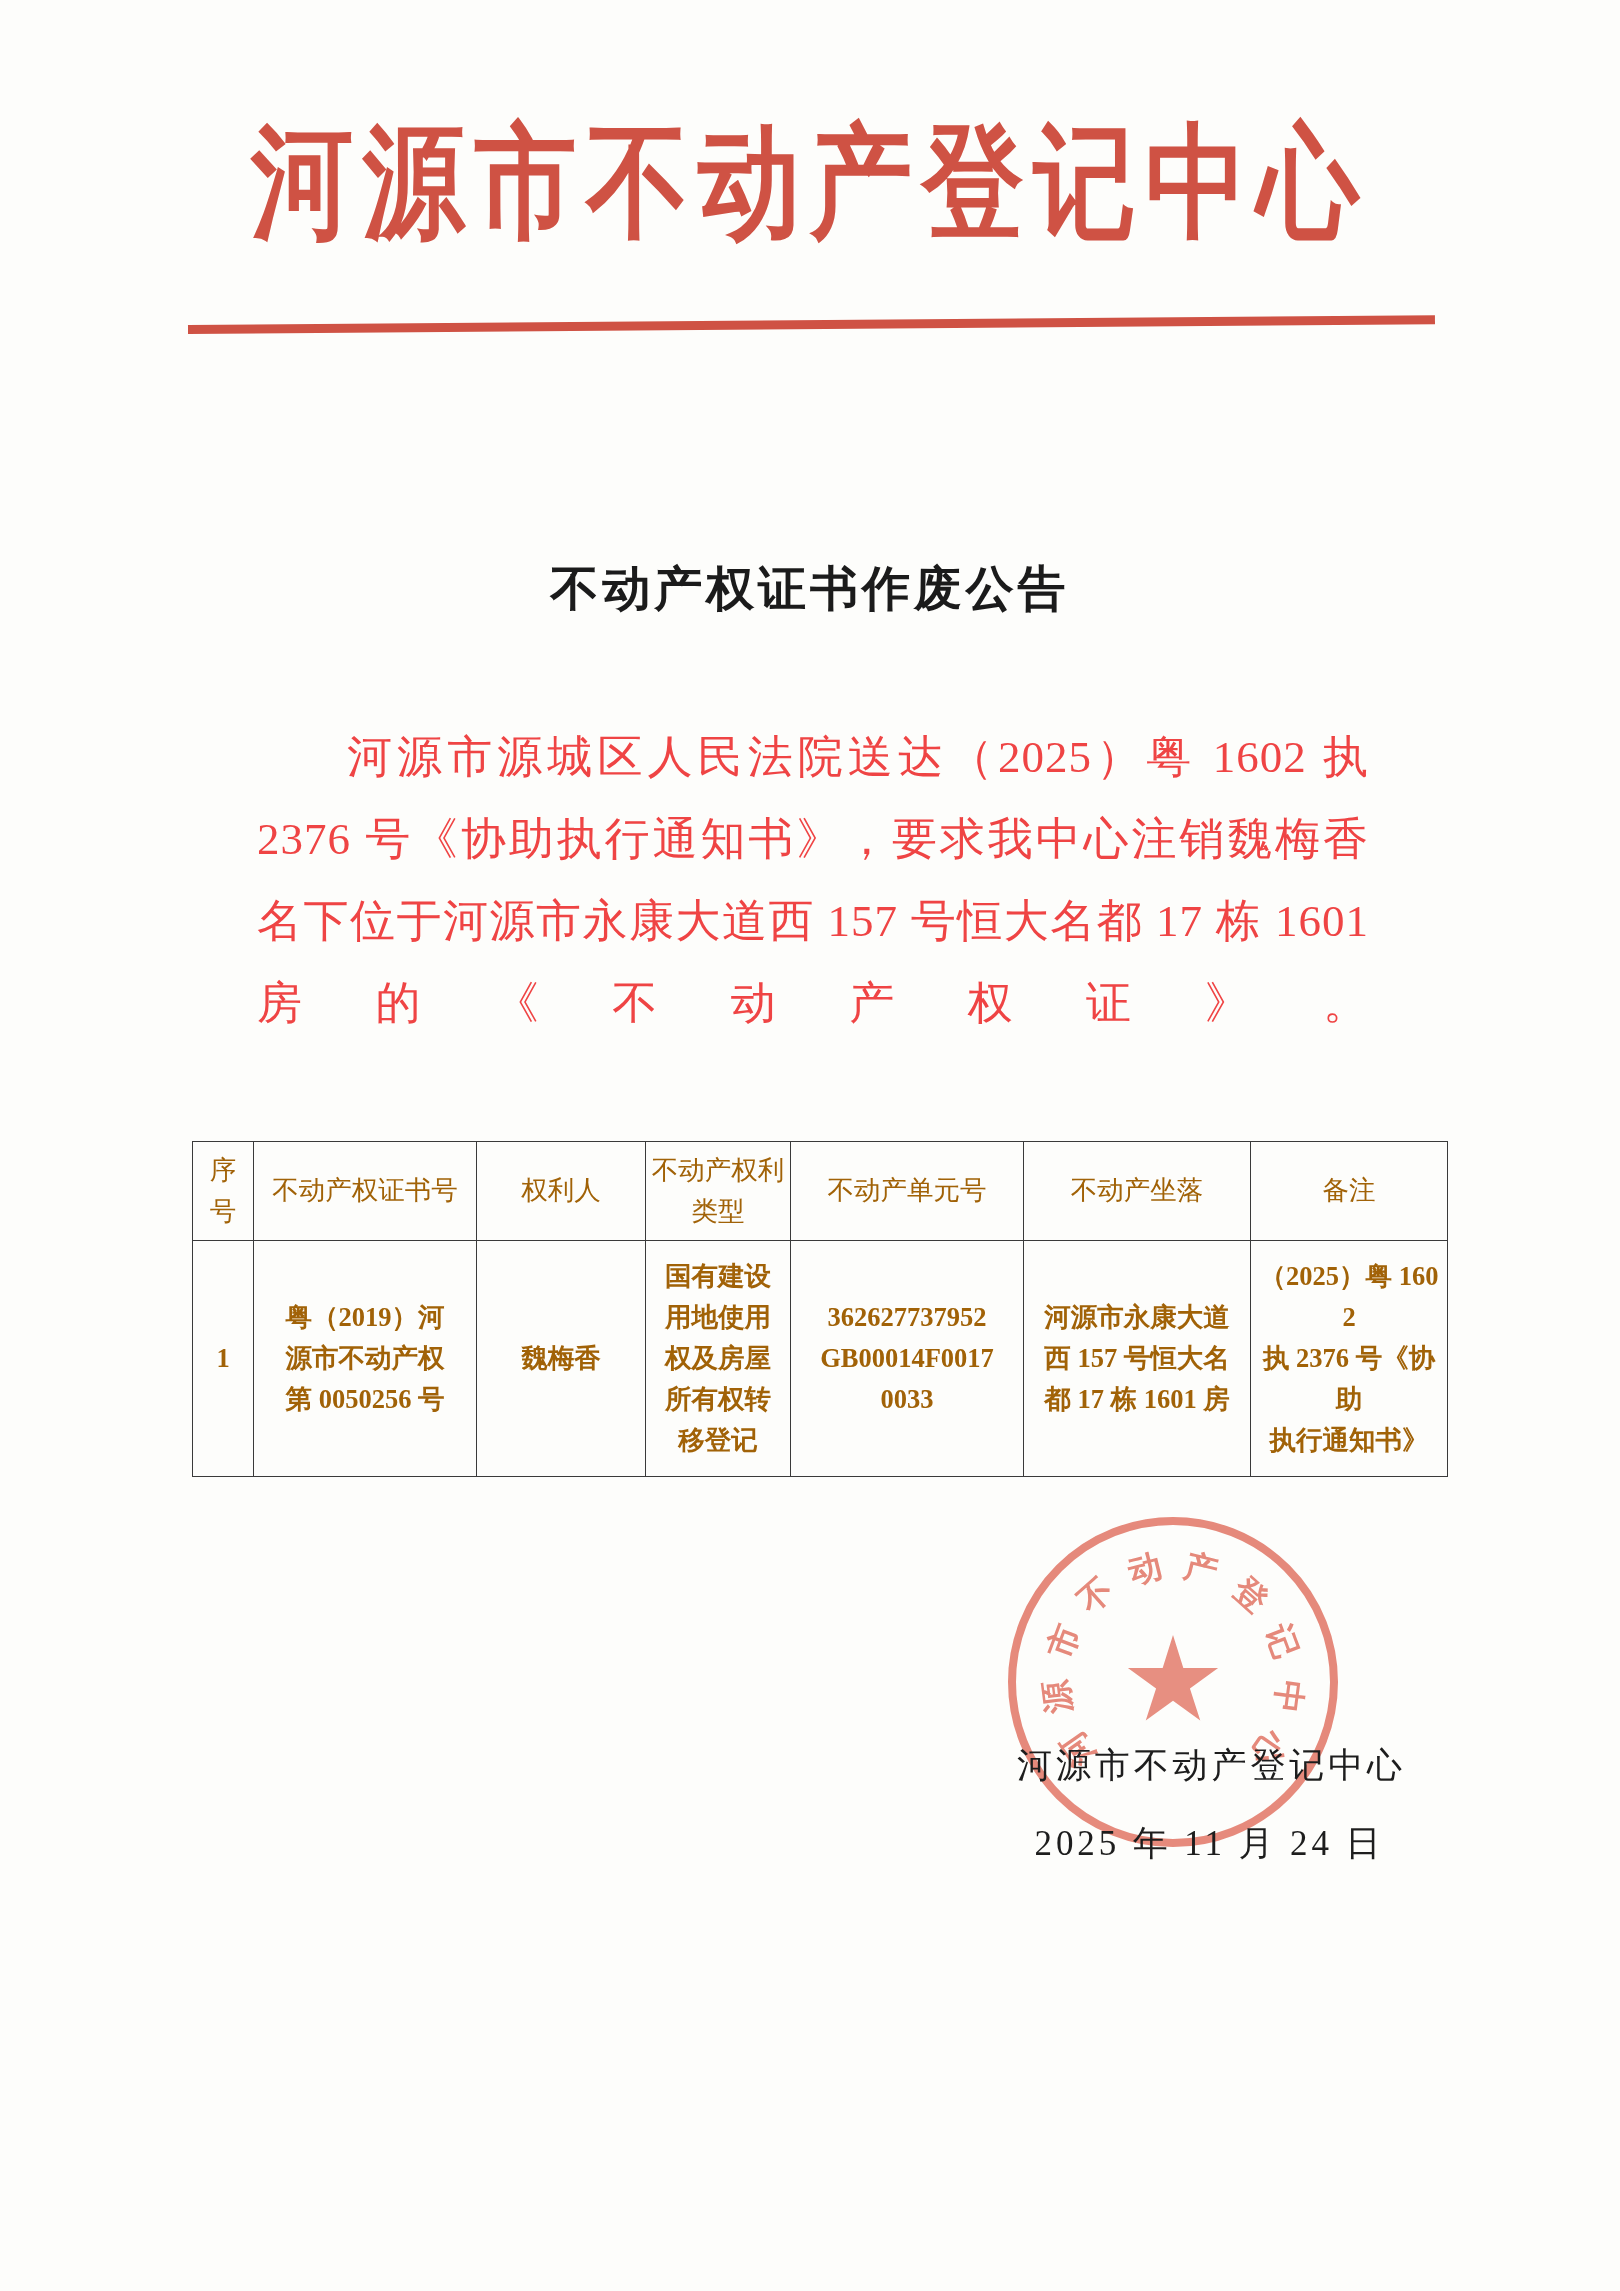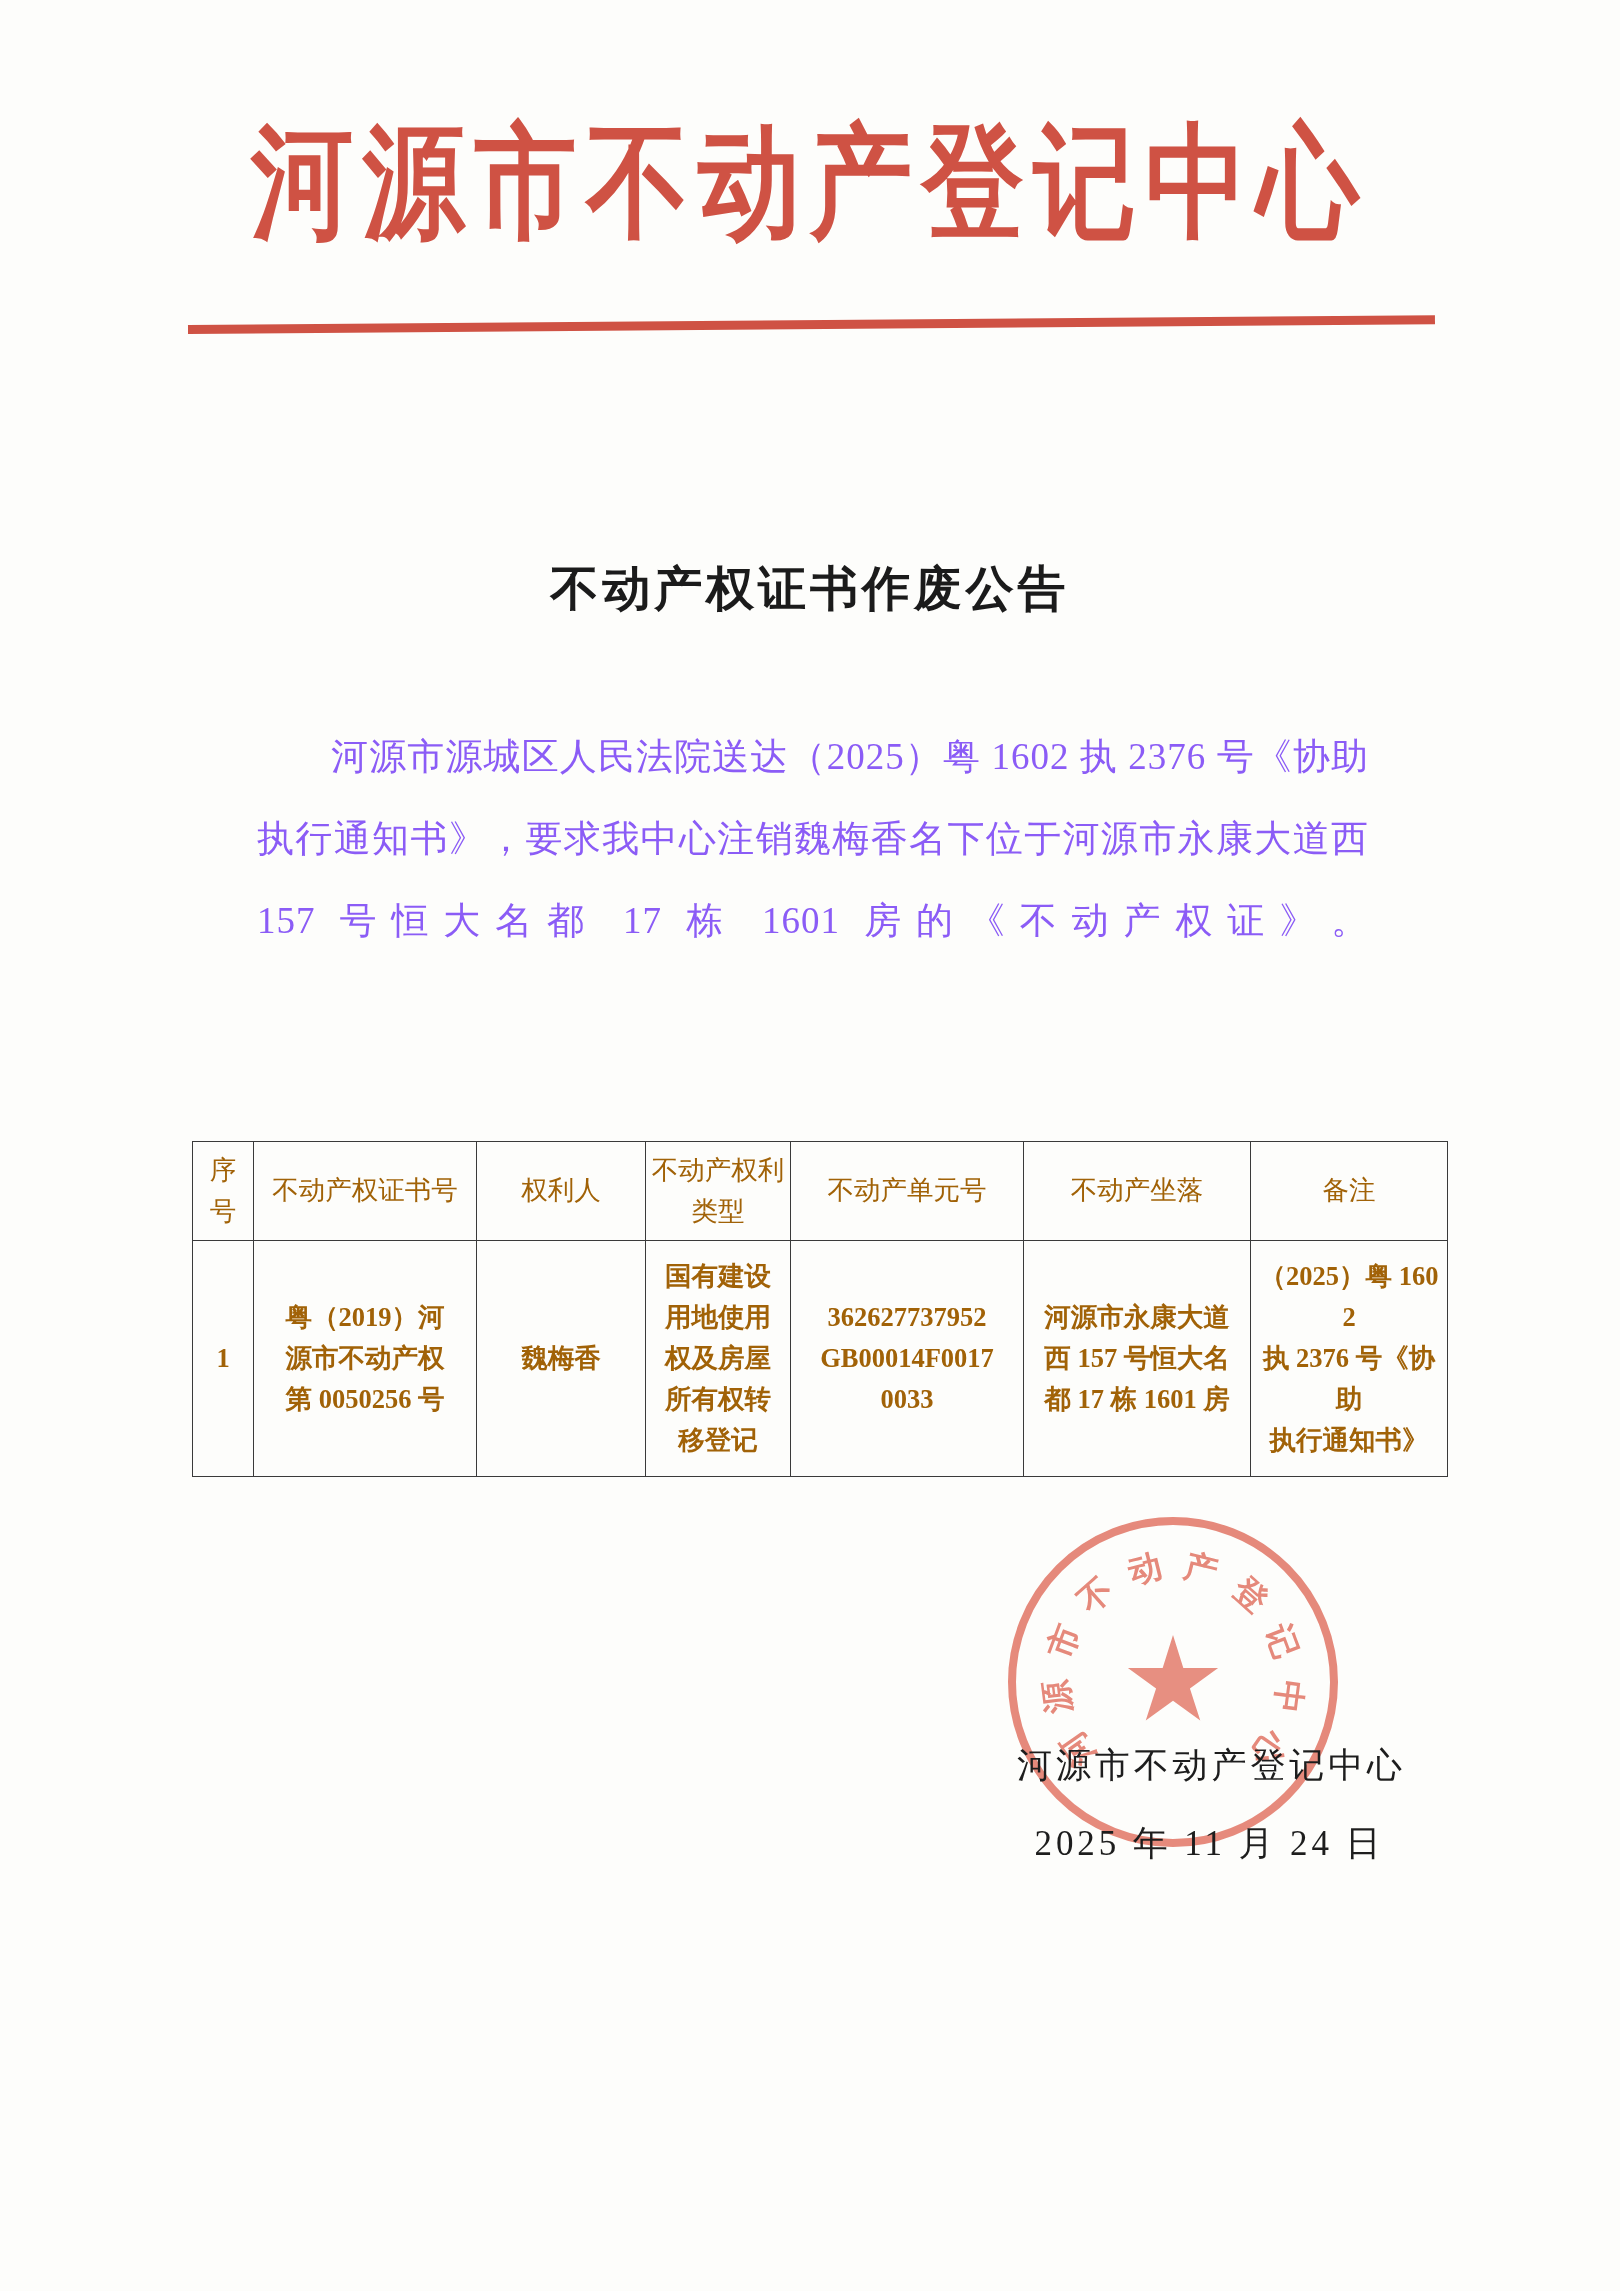--- a/index.html
+++ b/index.html
@@ -86,9 +86,9 @@
     top: 716px;
     left: 257px;
     width: 1112px;
-    font-size: 37px;
+    font-size: 45px;
     line-height: 82px;
-    color: #8b5cf6;
+    color: #ef4444;
     letter-spacing: 1px;
   }
   .body-text p {

